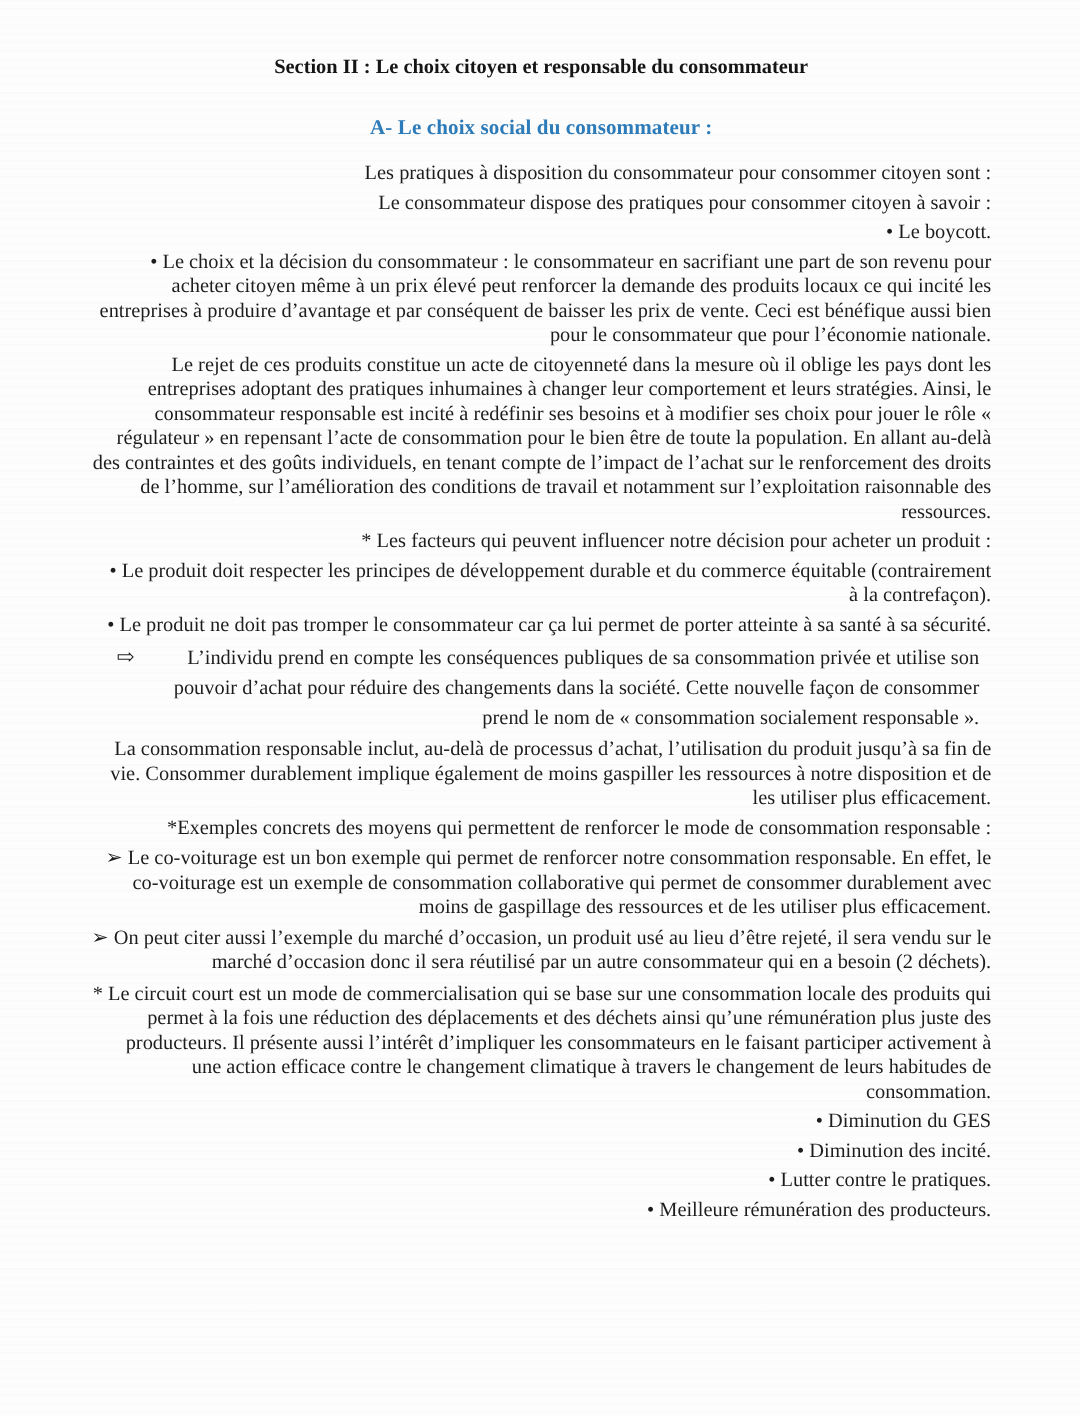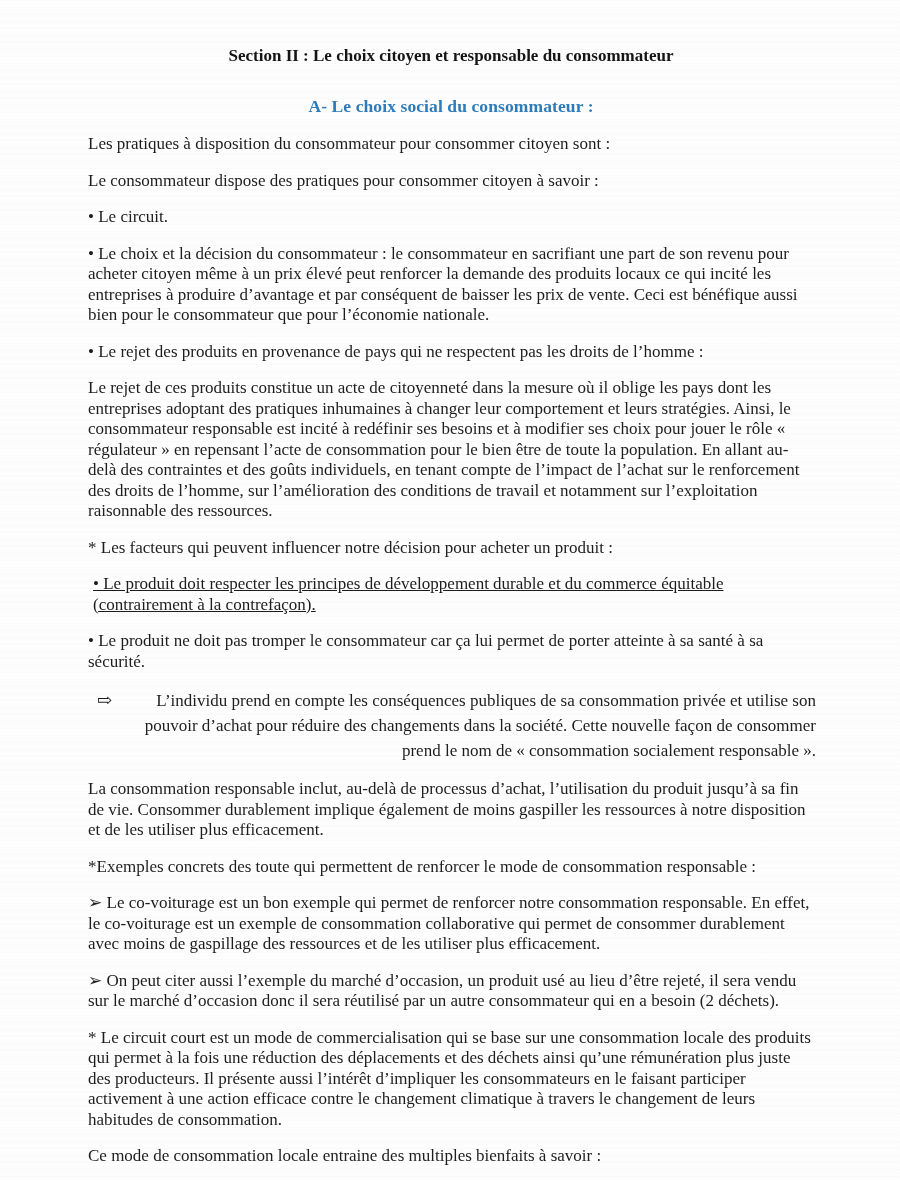--- a/index.html
+++ b/index.html
@@ -50,7 +50,8 @@
     margin: 15px 0 1px 0;
   }
   p.block {
-    margin: 16px;
+    margin: 4px;
+    text-align: right;
   }
   p.sp-sm {
     margin-top: 5px;

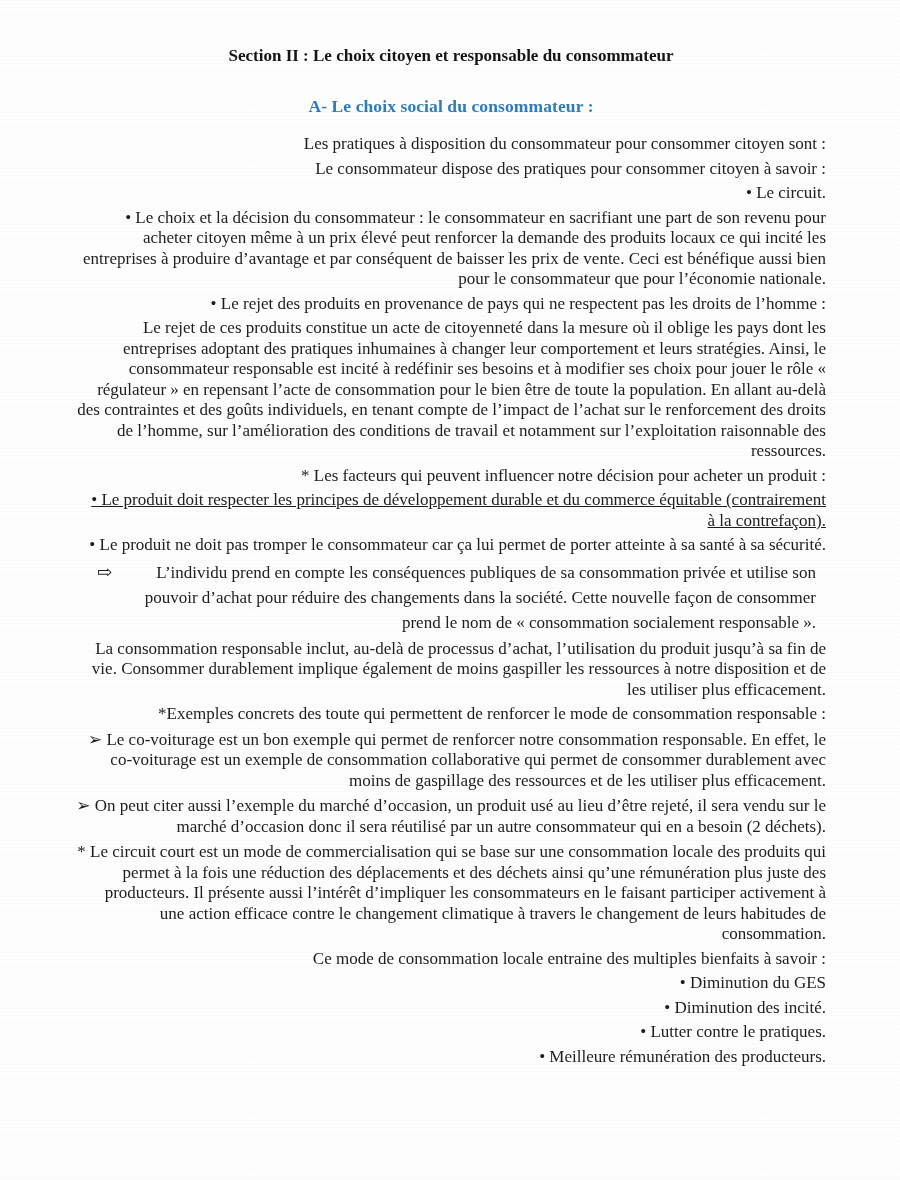--- a/index.html
+++ b/index.html
@@ -90,7 +90,7 @@
 
     <p class="block">Les pratiques à disposition du consommateur pour consommer citoyen sont :</p>
     <p class="block">Le consommateur dispose des pratiques pour consommer citoyen à savoir :</p>
-    <p class="block">• Le circuit.</p>
+    <p class="block">• Le boycott.</p>
     <p class="block">• Le choix et la décision du consommateur : le consommateur en sacrifiant une part de son revenu pour acheter citoyen même à un prix élevé peut renforcer la demande des produits locaux ce qui incité les entreprises à produire d’avantage et par conséquent de baisser les prix de vente. Ceci est bénéfique aussi bien pour le consommateur que pour l’économie nationale.</p>
     <p class="block">• Le rejet des produits en provenance de pays qui ne respectent pas les droits de l’homme :</p>
     <p class="block">Le rejet de ces produits constitue un acte de citoyenneté dans la mesure où il oblige les pays dont les entreprises adoptant des pratiques inhumaines à changer leur comportement et leurs stratégies. Ainsi, le consommateur responsable est incité à redéfinir ses besoins et à modifier ses choix pour jouer le rôle « régulateur » en repensant l’acte de consommation pour le bien être de toute la population. En allant au-delà des contraintes et des goûts individuels, en tenant compte de l’impact de l’achat sur le renforcement des droits de l’homme, sur l’amélioration des conditions de travail et notamment sur l’exploitation raisonnable des ressources.</p>

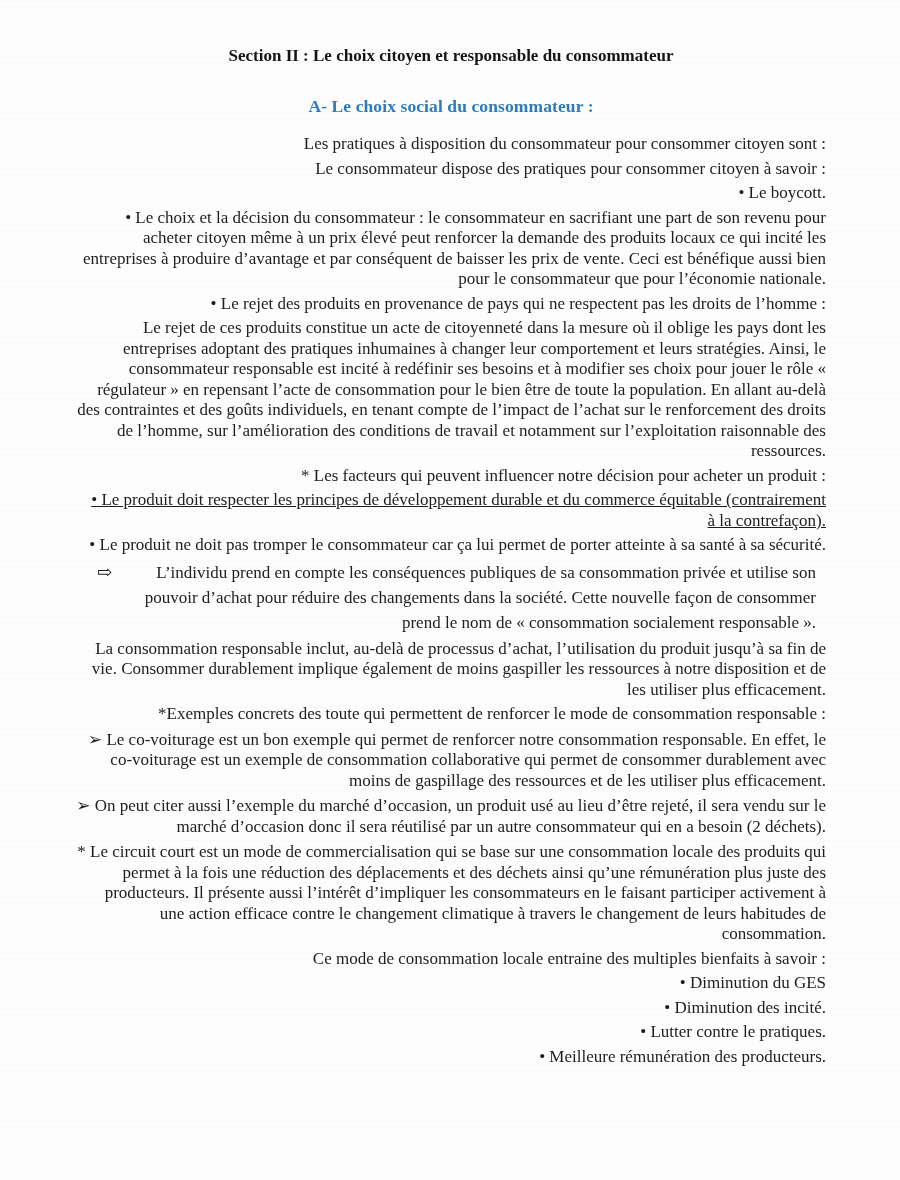--- a/index.html
+++ b/index.html
@@ -92,7 +92,6 @@
     <p class="block">Le consommateur dispose des pratiques pour consommer citoyen à savoir :</p>
     <p class="block">• Le boycott.</p>
     <p class="block">• Le choix et la décision du consommateur : le consommateur en sacrifiant une part de son revenu pour acheter citoyen même à un prix élevé peut renforcer la demande des produits locaux ce qui incité les entreprises à produire d’avantage et par conséquent de baisser les prix de vente. Ceci est bénéfique aussi bien pour le consommateur que pour l’économie nationale.</p>
-    <p class="block">• Le rejet des produits en provenance de pays qui ne respectent pas les droits de l’homme :</p>
     <p class="block">Le rejet de ces produits constitue un acte de citoyenneté dans la mesure où il oblige les pays dont les entreprises adoptant des pratiques inhumaines à changer leur comportement et leurs stratégies. Ainsi, le consommateur responsable est incité à redéfinir ses besoins et à modifier ses choix pour jouer le rôle « régulateur » en repensant l’acte de consommation pour le bien être de toute la population. En allant au-delà des contraintes et des goûts individuels, en tenant compte de l’impact de l’achat sur le renforcement des droits de l’homme, sur l’amélioration des conditions de travail et notamment sur l’exploitation raisonnable des ressources.</p>
     <p class="block">* Les facteurs qui peuvent influencer notre décision pour acheter un produit :</p>
     <p class="block indent-bullet">• Le produit doit respecter les principes de développement durable et du commerce équitable (contrairement à la contrefaçon).</p>

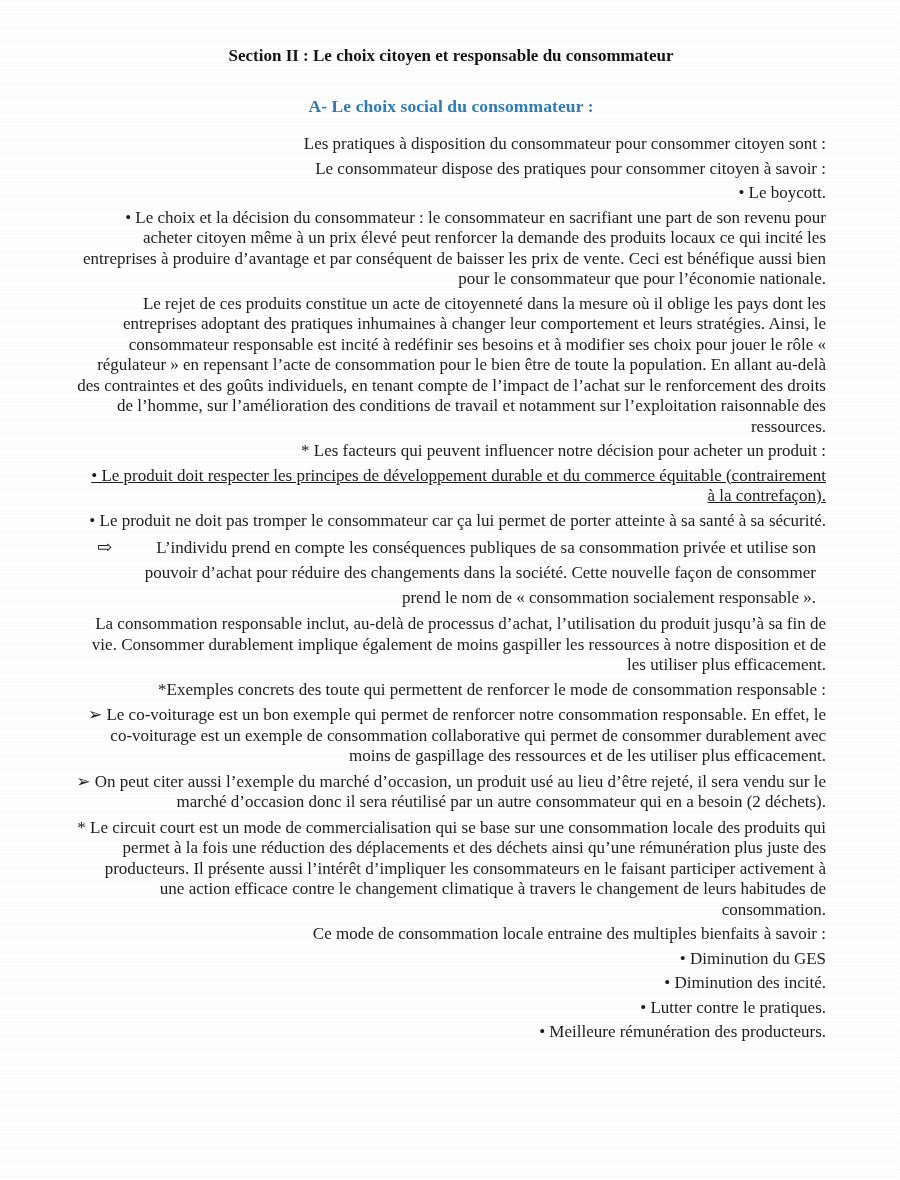--- a/index.html
+++ b/index.html
@@ -58,7 +58,6 @@
   }
   p.indent-bullet {
     padding-left: 5px;
-    text-decoration: underline;
   }
   .arrow-item {
     display: flex;

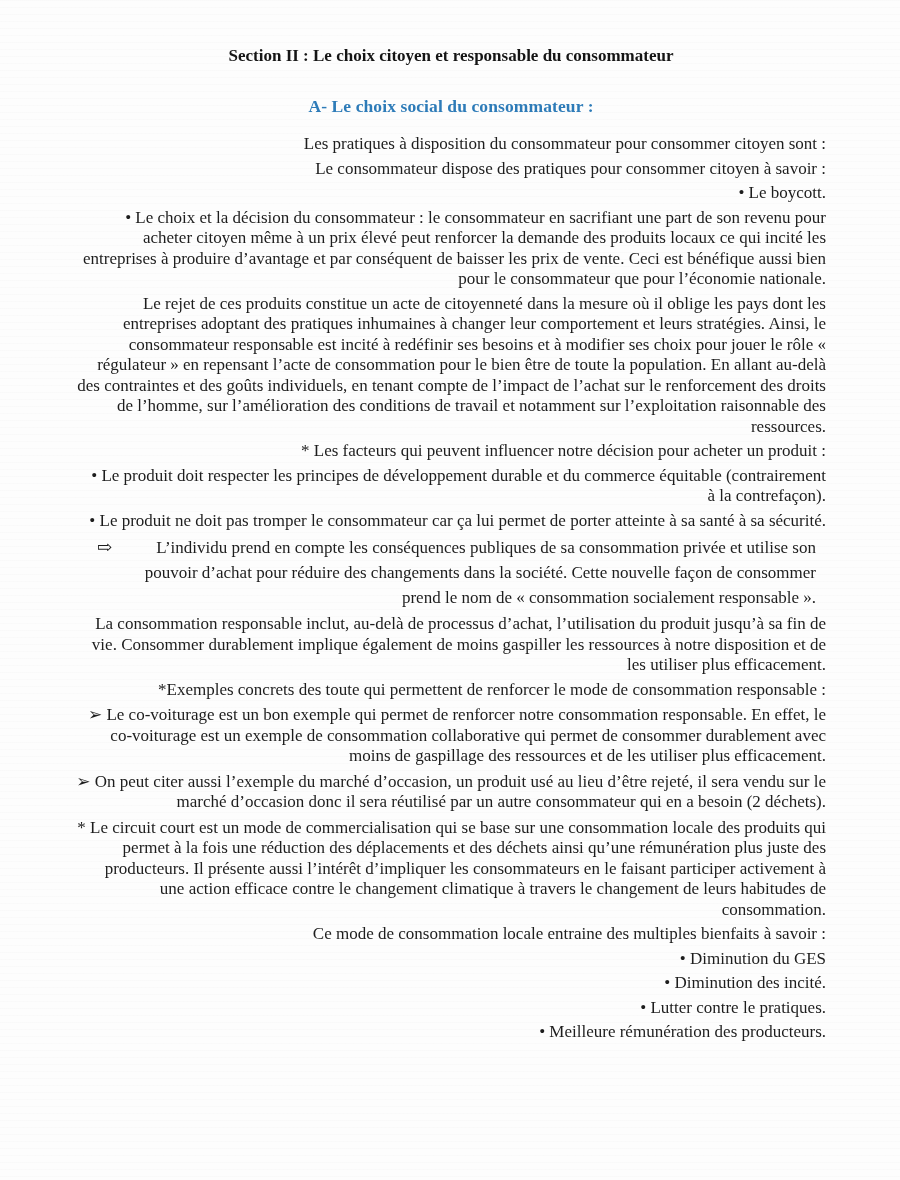--- a/index.html
+++ b/index.html
@@ -105,7 +105,7 @@
   <section>
 
     <p class="block">La consommation responsable inclut, au-delà de processus d’achat, l’utilisation du produit jusqu’à sa fin de vie. Consommer durablement implique également de moins gaspiller les ressources à notre disposition et de les utiliser plus efficacement.</p>
-    <p class="block">*Exemples concrets des toute qui permettent de renforcer le mode de consommation responsable :</p>
+    <p class="block">*Exemples concrets des moyens qui permettent de renforcer le mode de consommation responsable :</p>
     <p class="block sp-sm">➢ Le co-voiturage est un bon exemple qui permet de renforcer notre consommation responsable. En effet, le co-voiturage est un exemple de consommation collaborative qui permet de consommer durablement avec moins de gaspillage des ressources et de les utiliser plus efficacement.</p>
     <p class="block sp-sm">➢ On peut citer aussi l’exemple du marché d’occasion, un produit usé au lieu d’être rejeté, il sera vendu sur le marché d’occasion donc il sera réutilisé par un autre consommateur qui en a besoin (2 déchets).</p>
     <p class="block sp-sm">* Le circuit court est un mode de commercialisation qui se base sur une consommation locale des produits qui permet à la fois une réduction des déplacements et des déchets ainsi qu’une rémunération plus juste des producteurs. Il présente aussi l’intérêt d’impliquer les consommateurs en le faisant participer activement à une action efficace contre le changement climatique à travers le changement de leurs habitudes de consommation.</p>

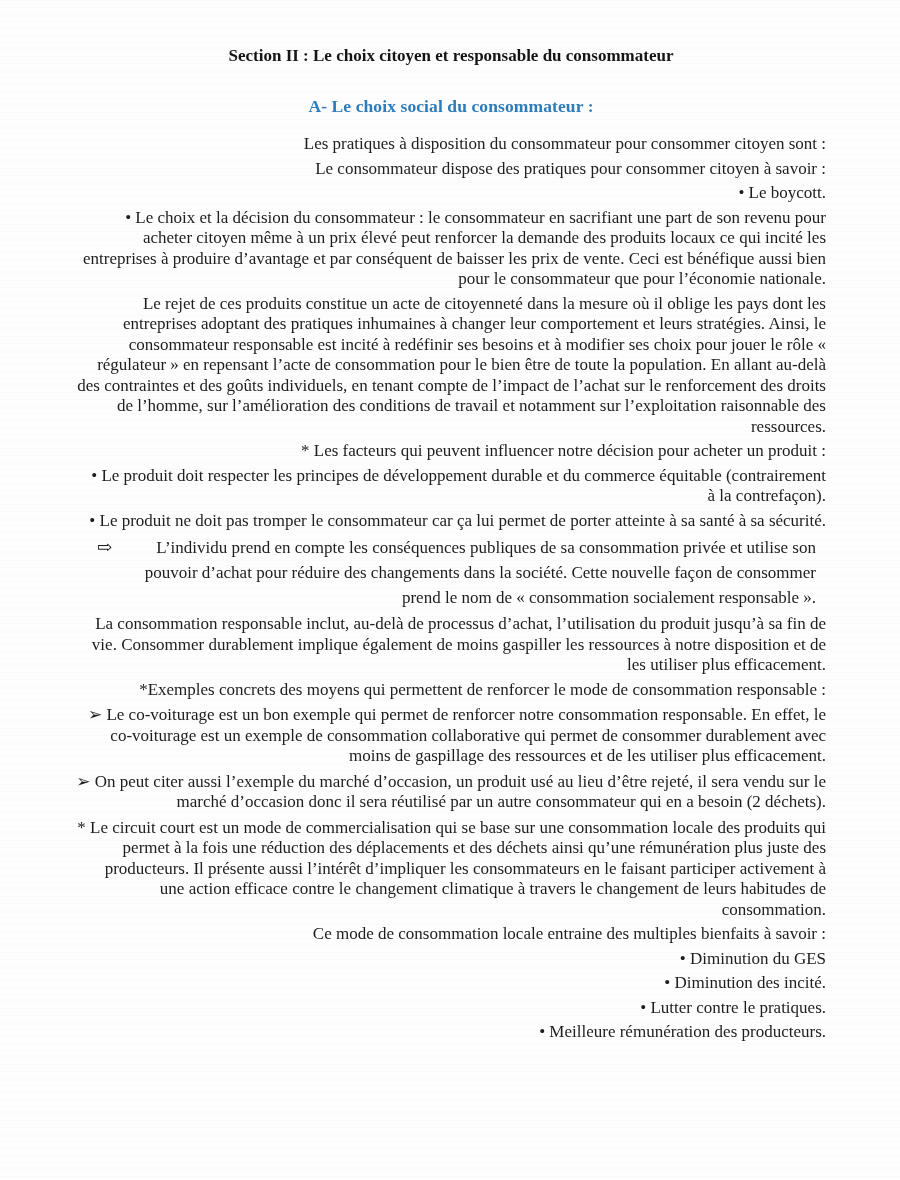--- a/index.html
+++ b/index.html
@@ -109,7 +109,6 @@
     <p class="block sp-sm">➢ Le co-voiturage est un bon exemple qui permet de renforcer notre consommation responsable. En effet, le co-voiturage est un exemple de consommation collaborative qui permet de consommer durablement avec moins de gaspillage des ressources et de les utiliser plus efficacement.</p>
     <p class="block sp-sm">➢ On peut citer aussi l’exemple du marché d’occasion, un produit usé au lieu d’être rejeté, il sera vendu sur le marché d’occasion donc il sera réutilisé par un autre consommateur qui en a besoin (2 déchets).</p>
     <p class="block sp-sm">* Le circuit court est un mode de commercialisation qui se base sur une consommation locale des produits qui permet à la fois une réduction des déplacements et des déchets ainsi qu’une rémunération plus juste des producteurs. Il présente aussi l’intérêt d’impliquer les consommateurs en le faisant participer activement à une action efficace contre le changement climatique à travers le changement de leurs habitudes de consommation.</p>
-    <p class="block">Ce mode de consommation locale entraine des multiples bienfaits à savoir :</p>
     <p class="block">• Diminution du GES</p>
     <p class="block">• Diminution des incité.</p>
     <p class="block">• Lutter contre le pratiques.</p>

